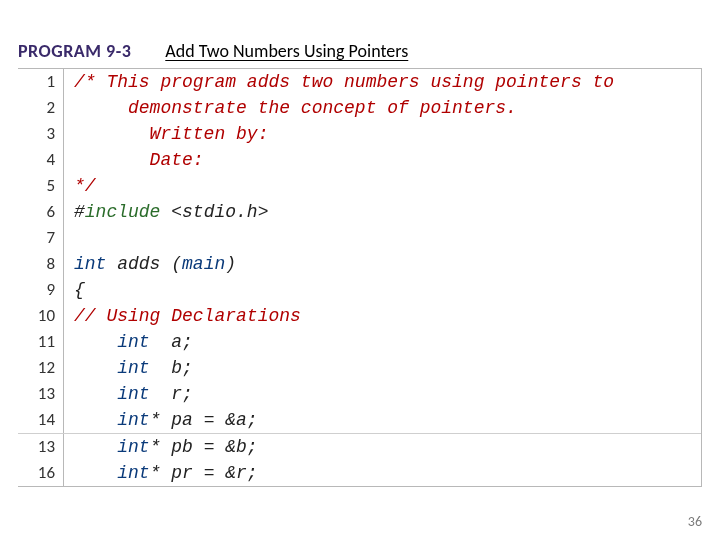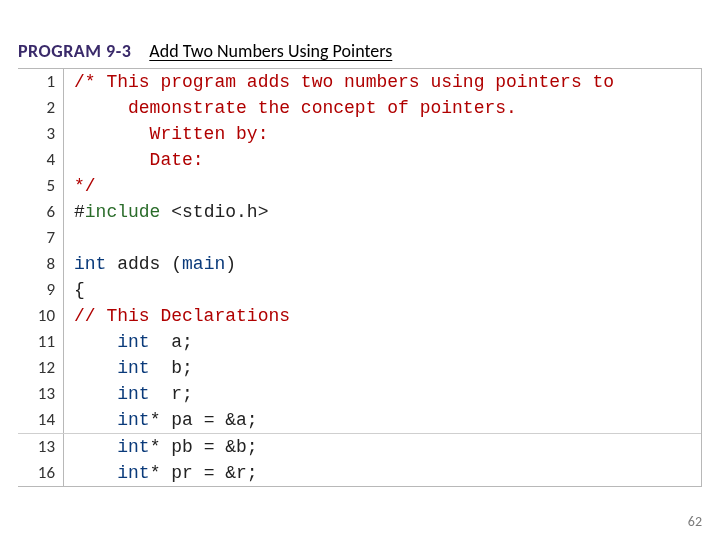--- a/index.html
+++ b/index.html
@@ -6,7 +6,7 @@
   html, body { width: 720px; height: 540px; background: #fff; font-family: Calibri, Arial, sans-serif; }
   .slide { width: 720px; height: 540px; position: relative; padding: 12px 18px 0 18px; }
 
-  .header { display: flex; align-items: baseline; gap: 18px; margin-bottom: 4px; }
+  .header { display: flex; align-items: baseline; gap: 34px; margin-bottom: 4px; }
   .prog-label { color: #3a2a6a; font-weight: 700; font-size: 18px; letter-spacing: 0.5px; }
   .prog-title { color: #000; font-size: 18px; text-decoration: underline; text-underline-offset: 3px; margin-top: 28px; }
 

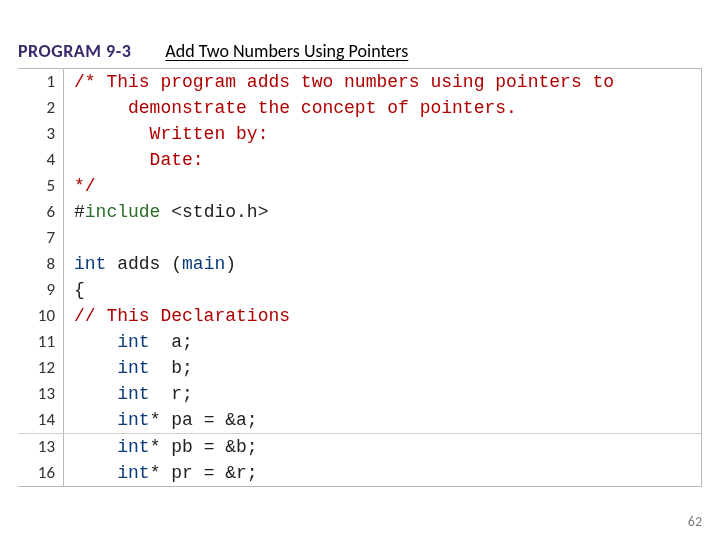--- a/index.html
+++ b/index.html
@@ -14,7 +14,7 @@
 
   .code-line { display: flex; font-family: Consolas, "Courier New", monospace; font-size: 18px; line-height: 26px; }
   .gutter { width: 46px; text-align: right; padding-right: 8px; color: #333; font-family: Calibri, Arial, sans-serif; font-size: 17px; border-right: 1px solid #b8b8b8; }
-  .codecell { padding-left: 10px; white-space: pre; }
+  .codecell { padding-left: 10px; white-space: pre; font-style: italic; }
 
   .sep { height: 0; border-top: 1px solid #cfcfcf; }
 

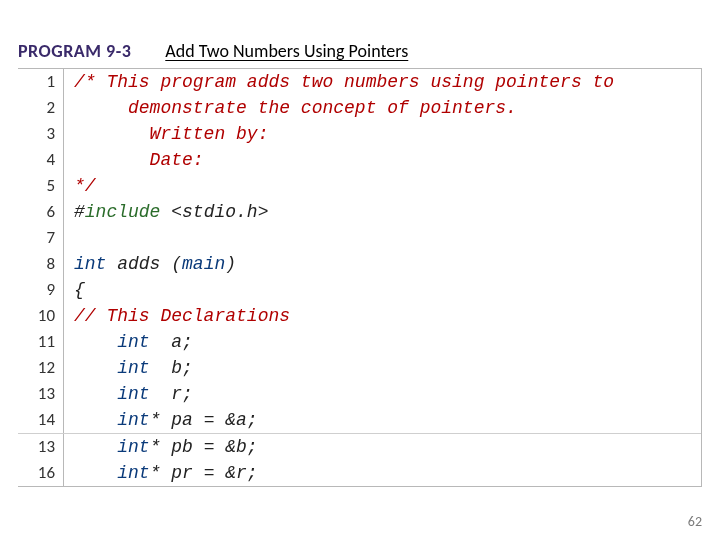--- a/index.html
+++ b/index.html
@@ -74,7 +74,7 @@
       </div>
       <div class="code-line">
         <div class="gutter">10</div>
-        <div class="codecell"><span class="tok-comment">// This Declarations</span></div>
+        <div class="codecell"><span class="tok-comment">// Using Declarations</span></div>
       </div>
       <div class="code-line">
         <div class="gutter">11</div>

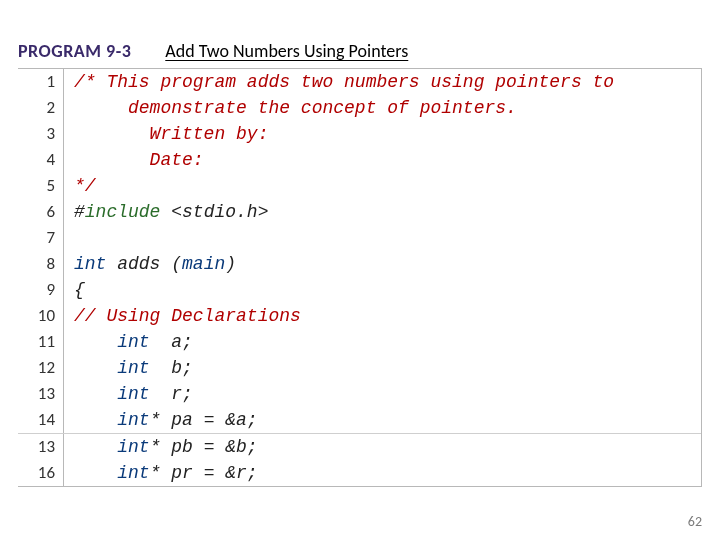--- a/index.html
+++ b/index.html
@@ -103,7 +103,7 @@
       </div>
     </div>
 
-  <div class="page-num">62</div>
+  <div class="page-num">36</div>
 </div>
 
 </body></html>

